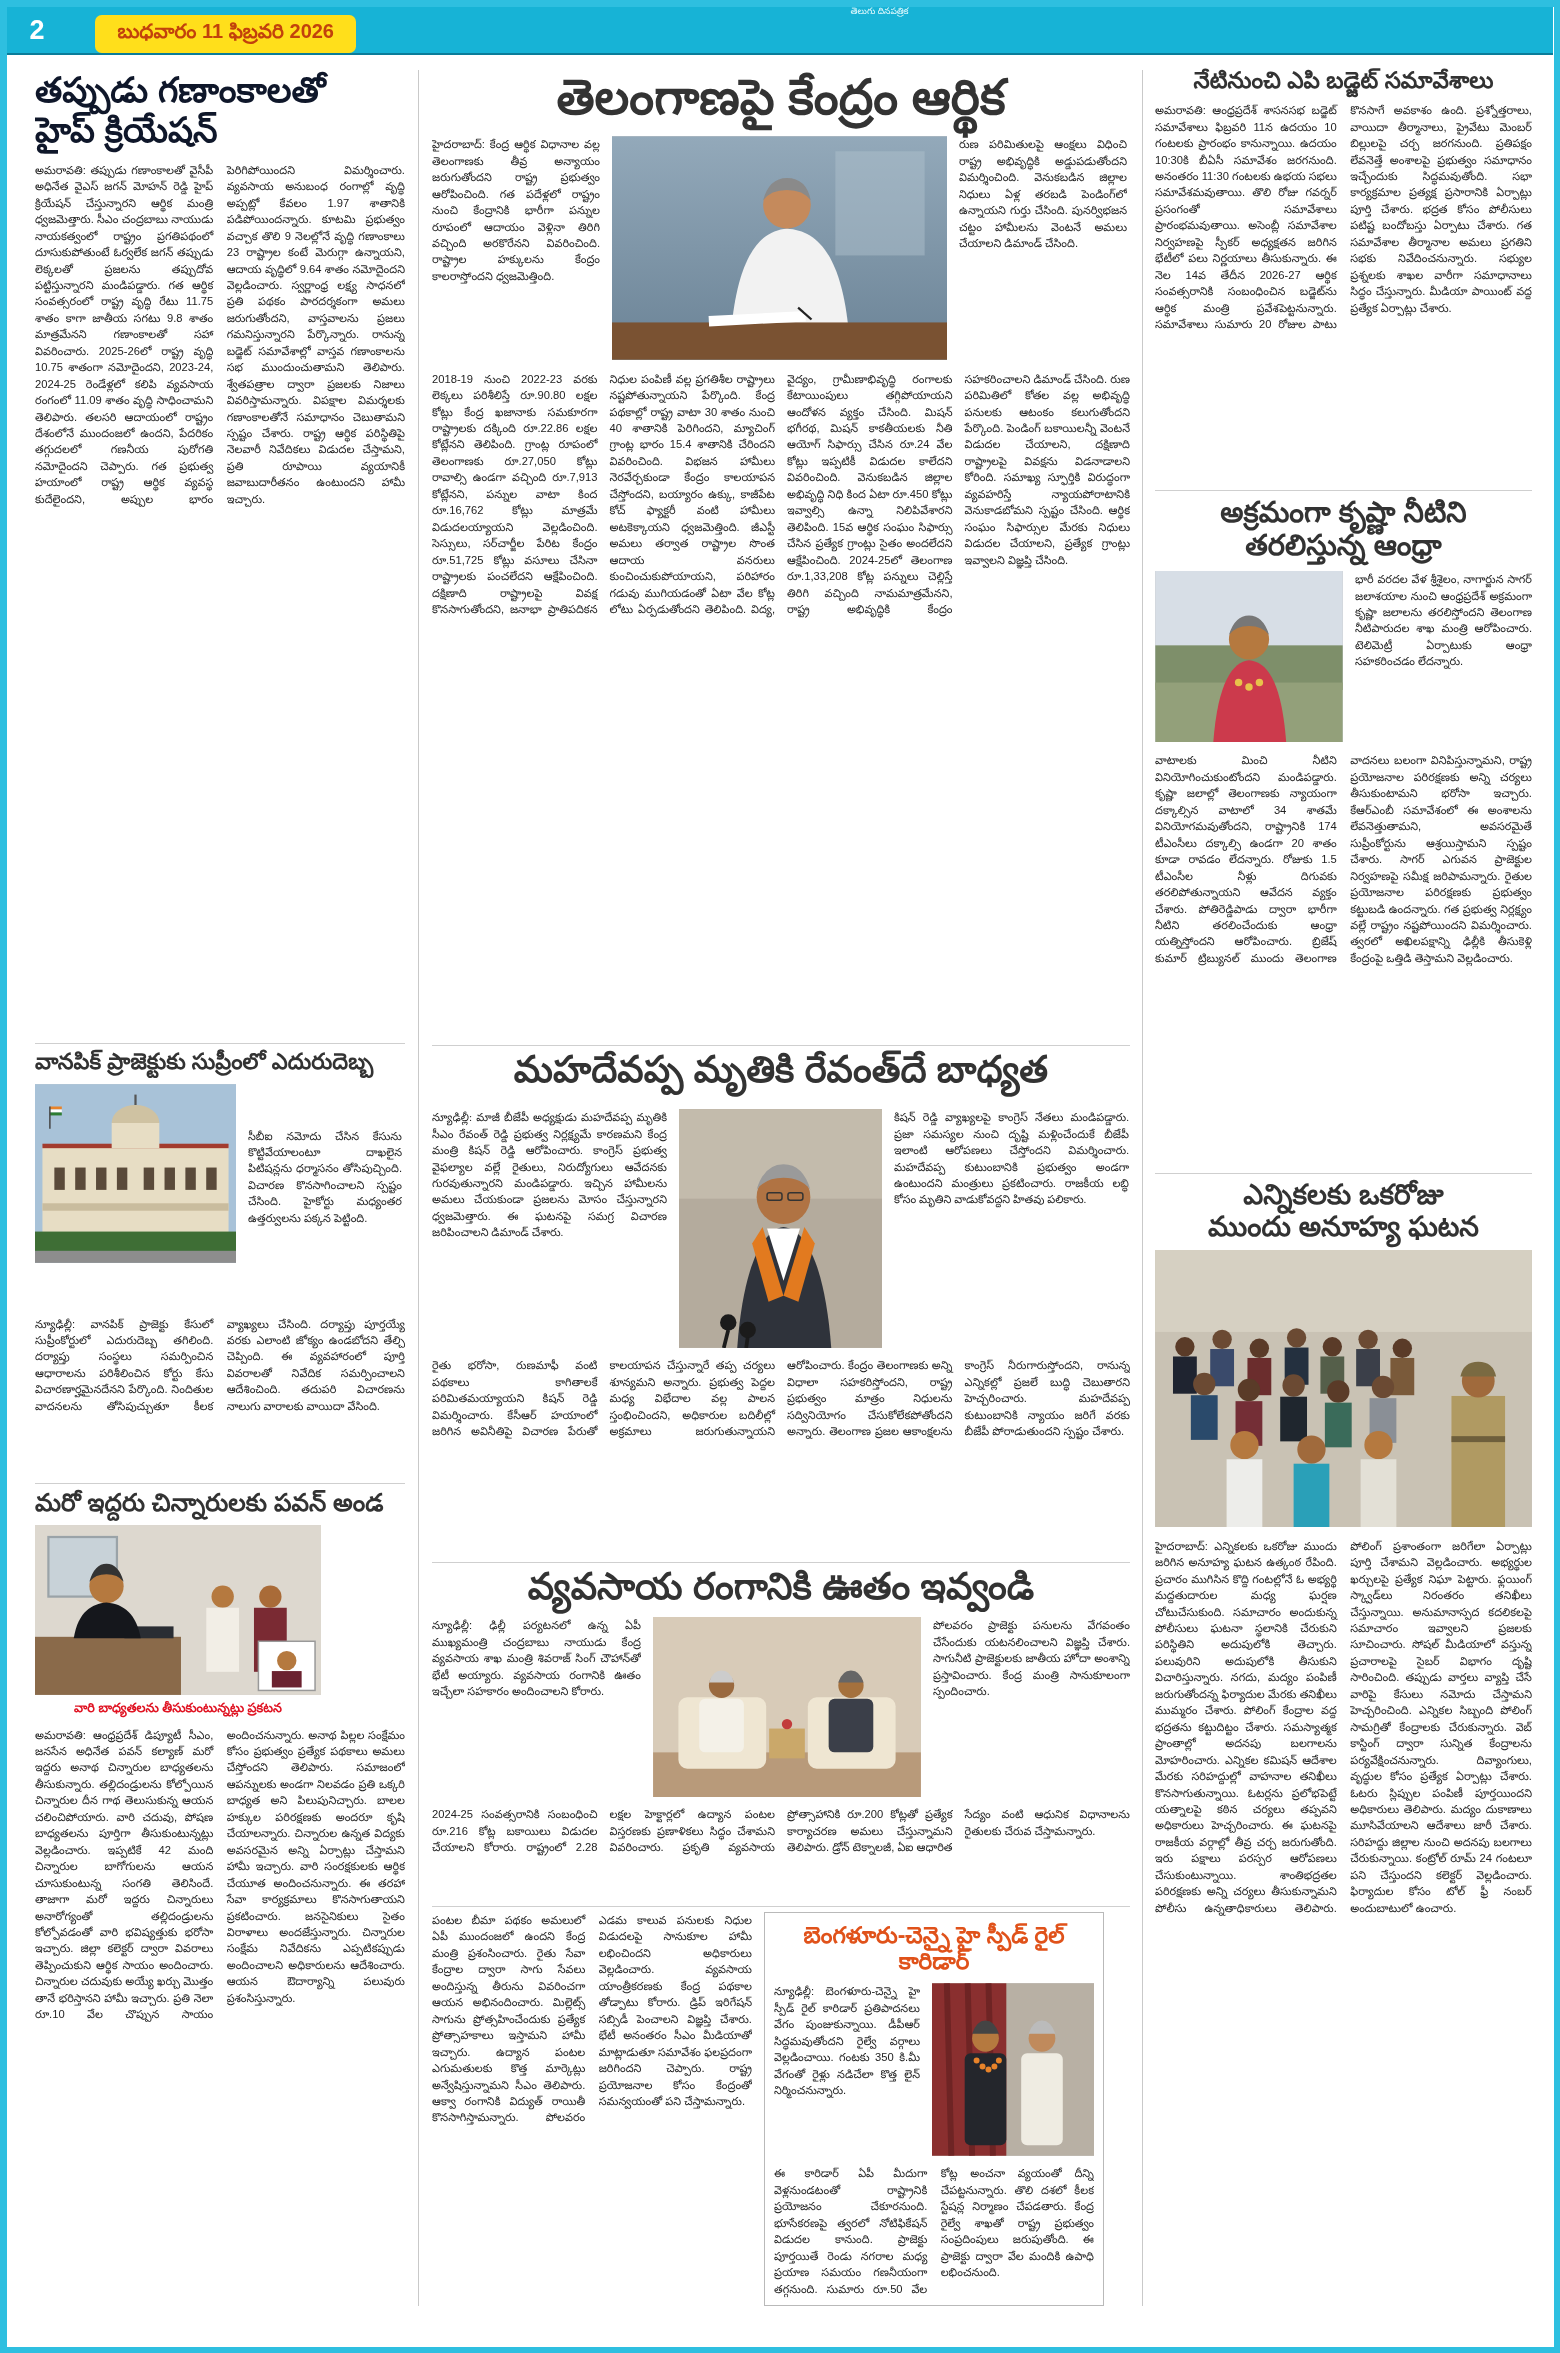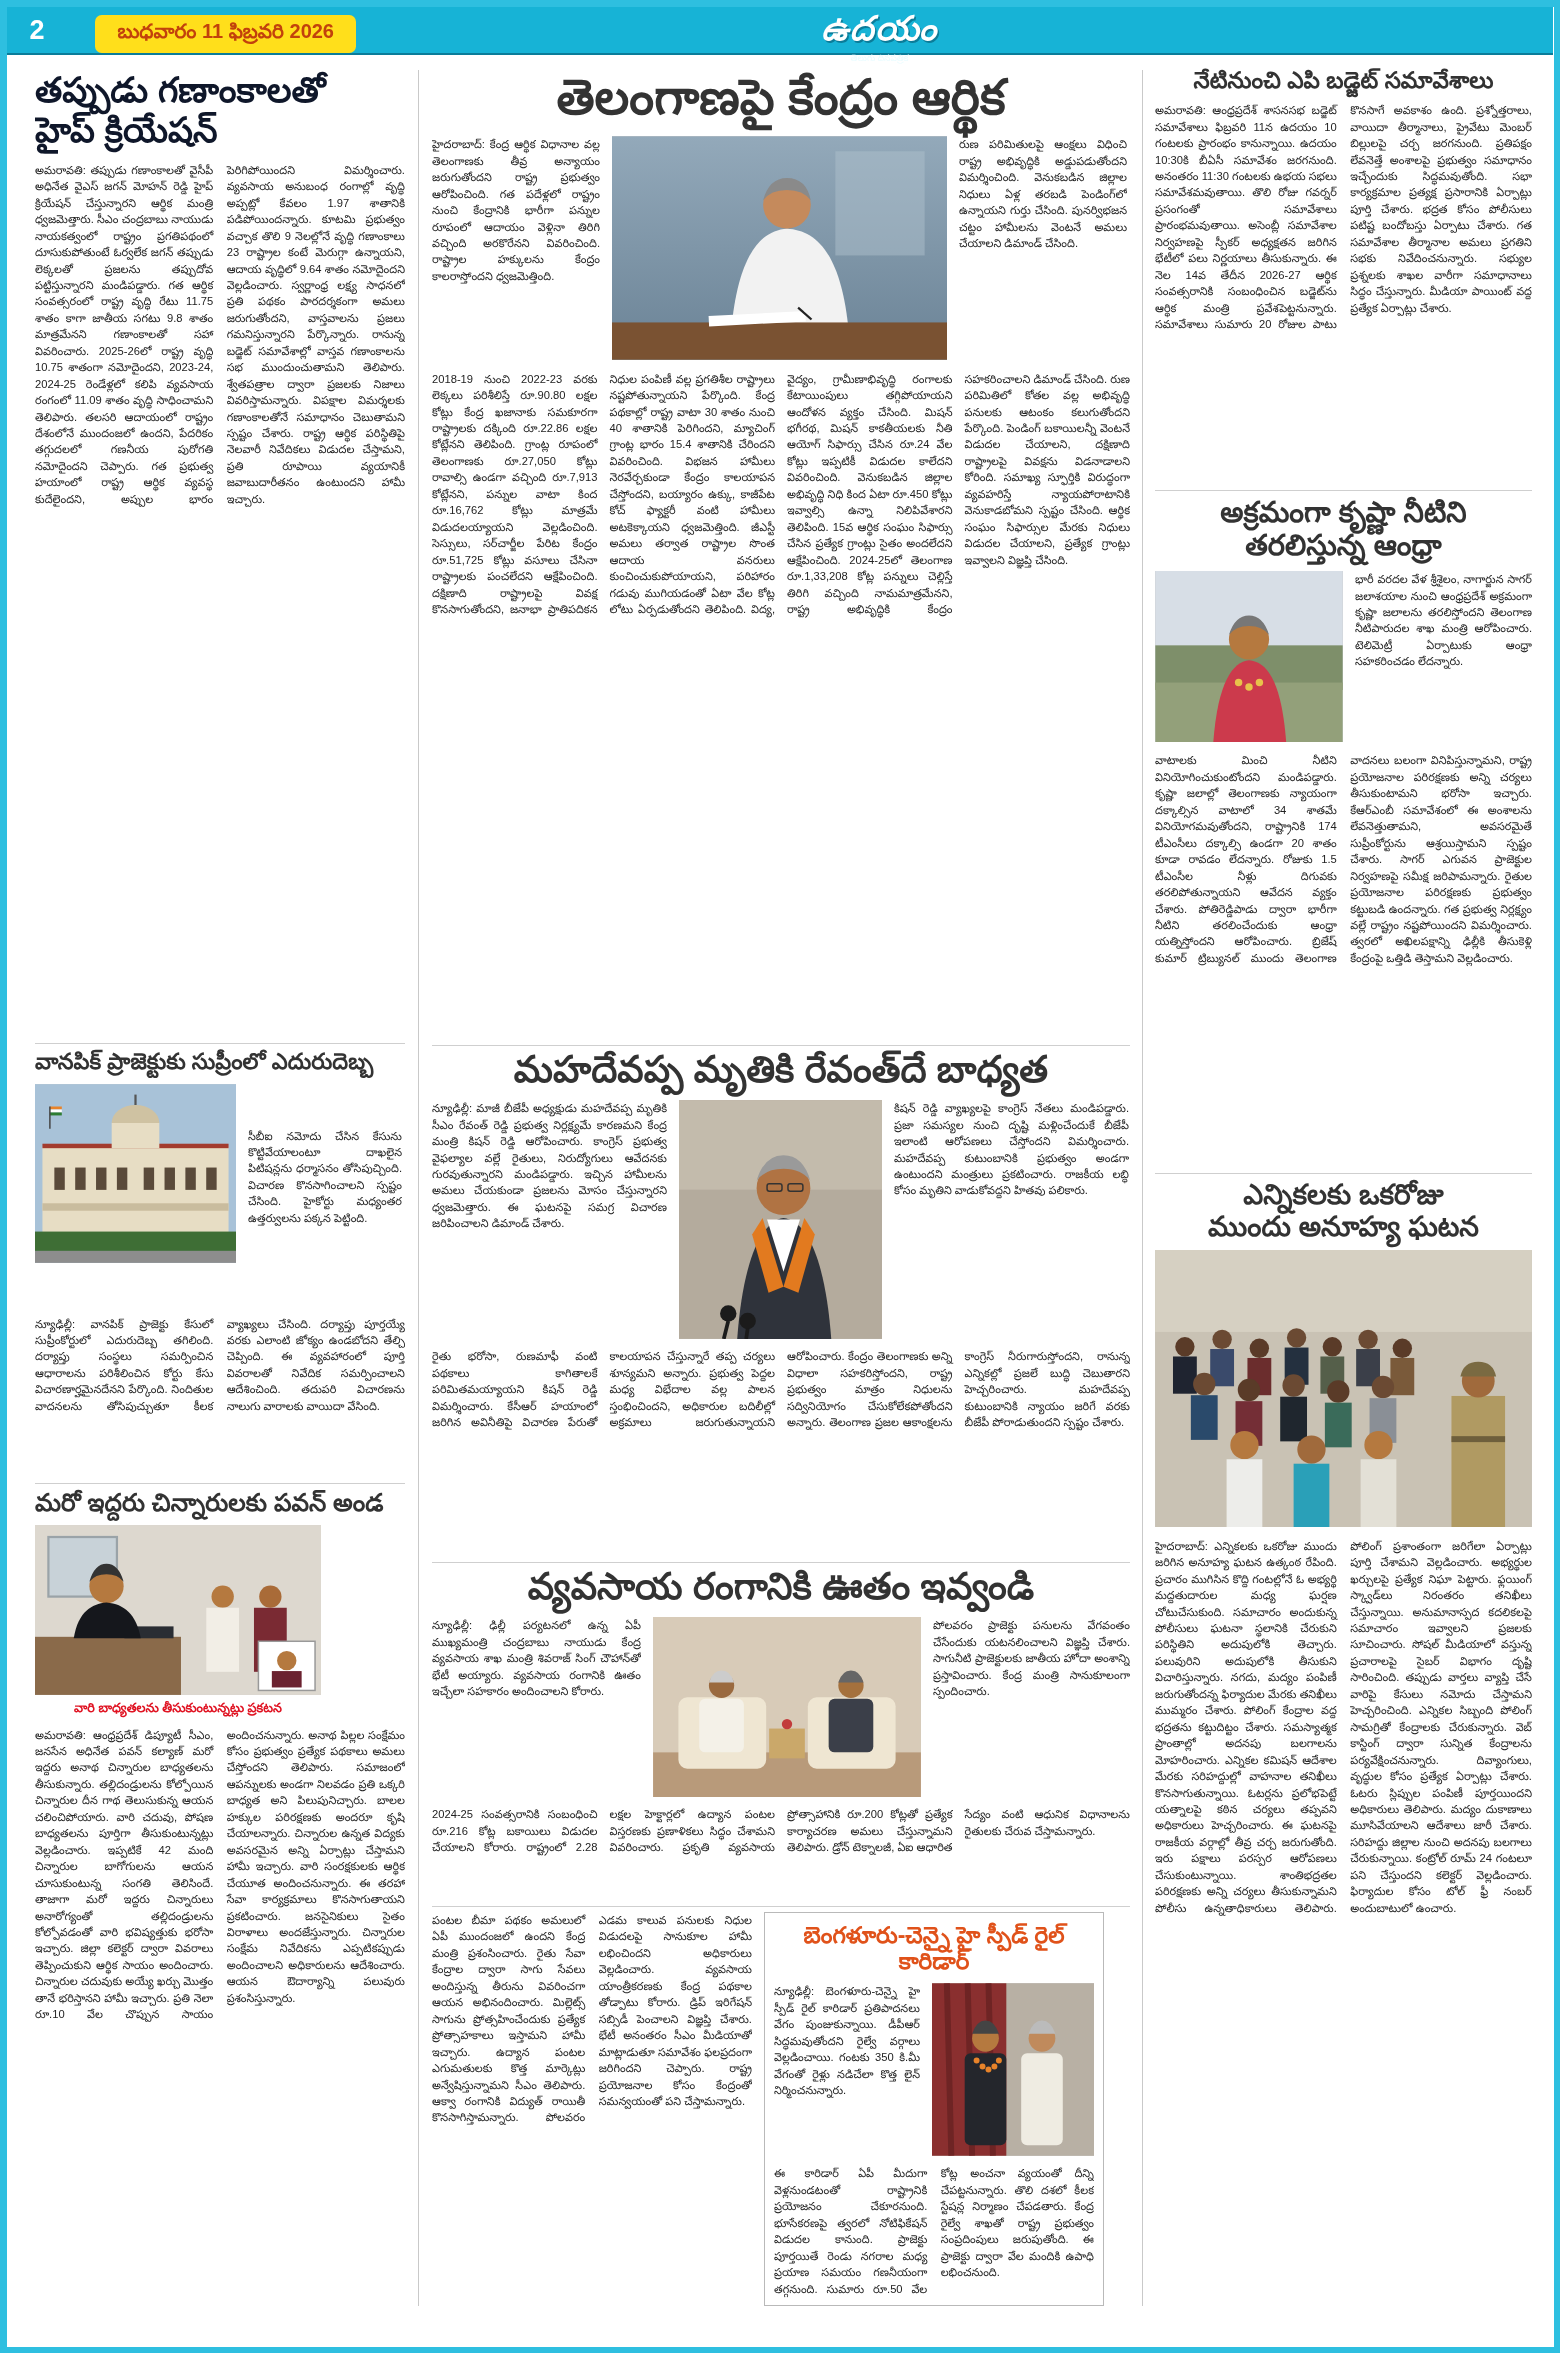--- a/index.html
+++ b/index.html
@@ -42,7 +42,6 @@
     <div class="pageno">2</div>
     <div class="datepill">బుధవారం 11 ఫిబ్రవరి 2026</div>
     <div class="masthead">
-      <div class="logo">ఉదయం</div>
       <div class="tag">తెలుగు దినపత్రిక</div>
     </div>
   </div>

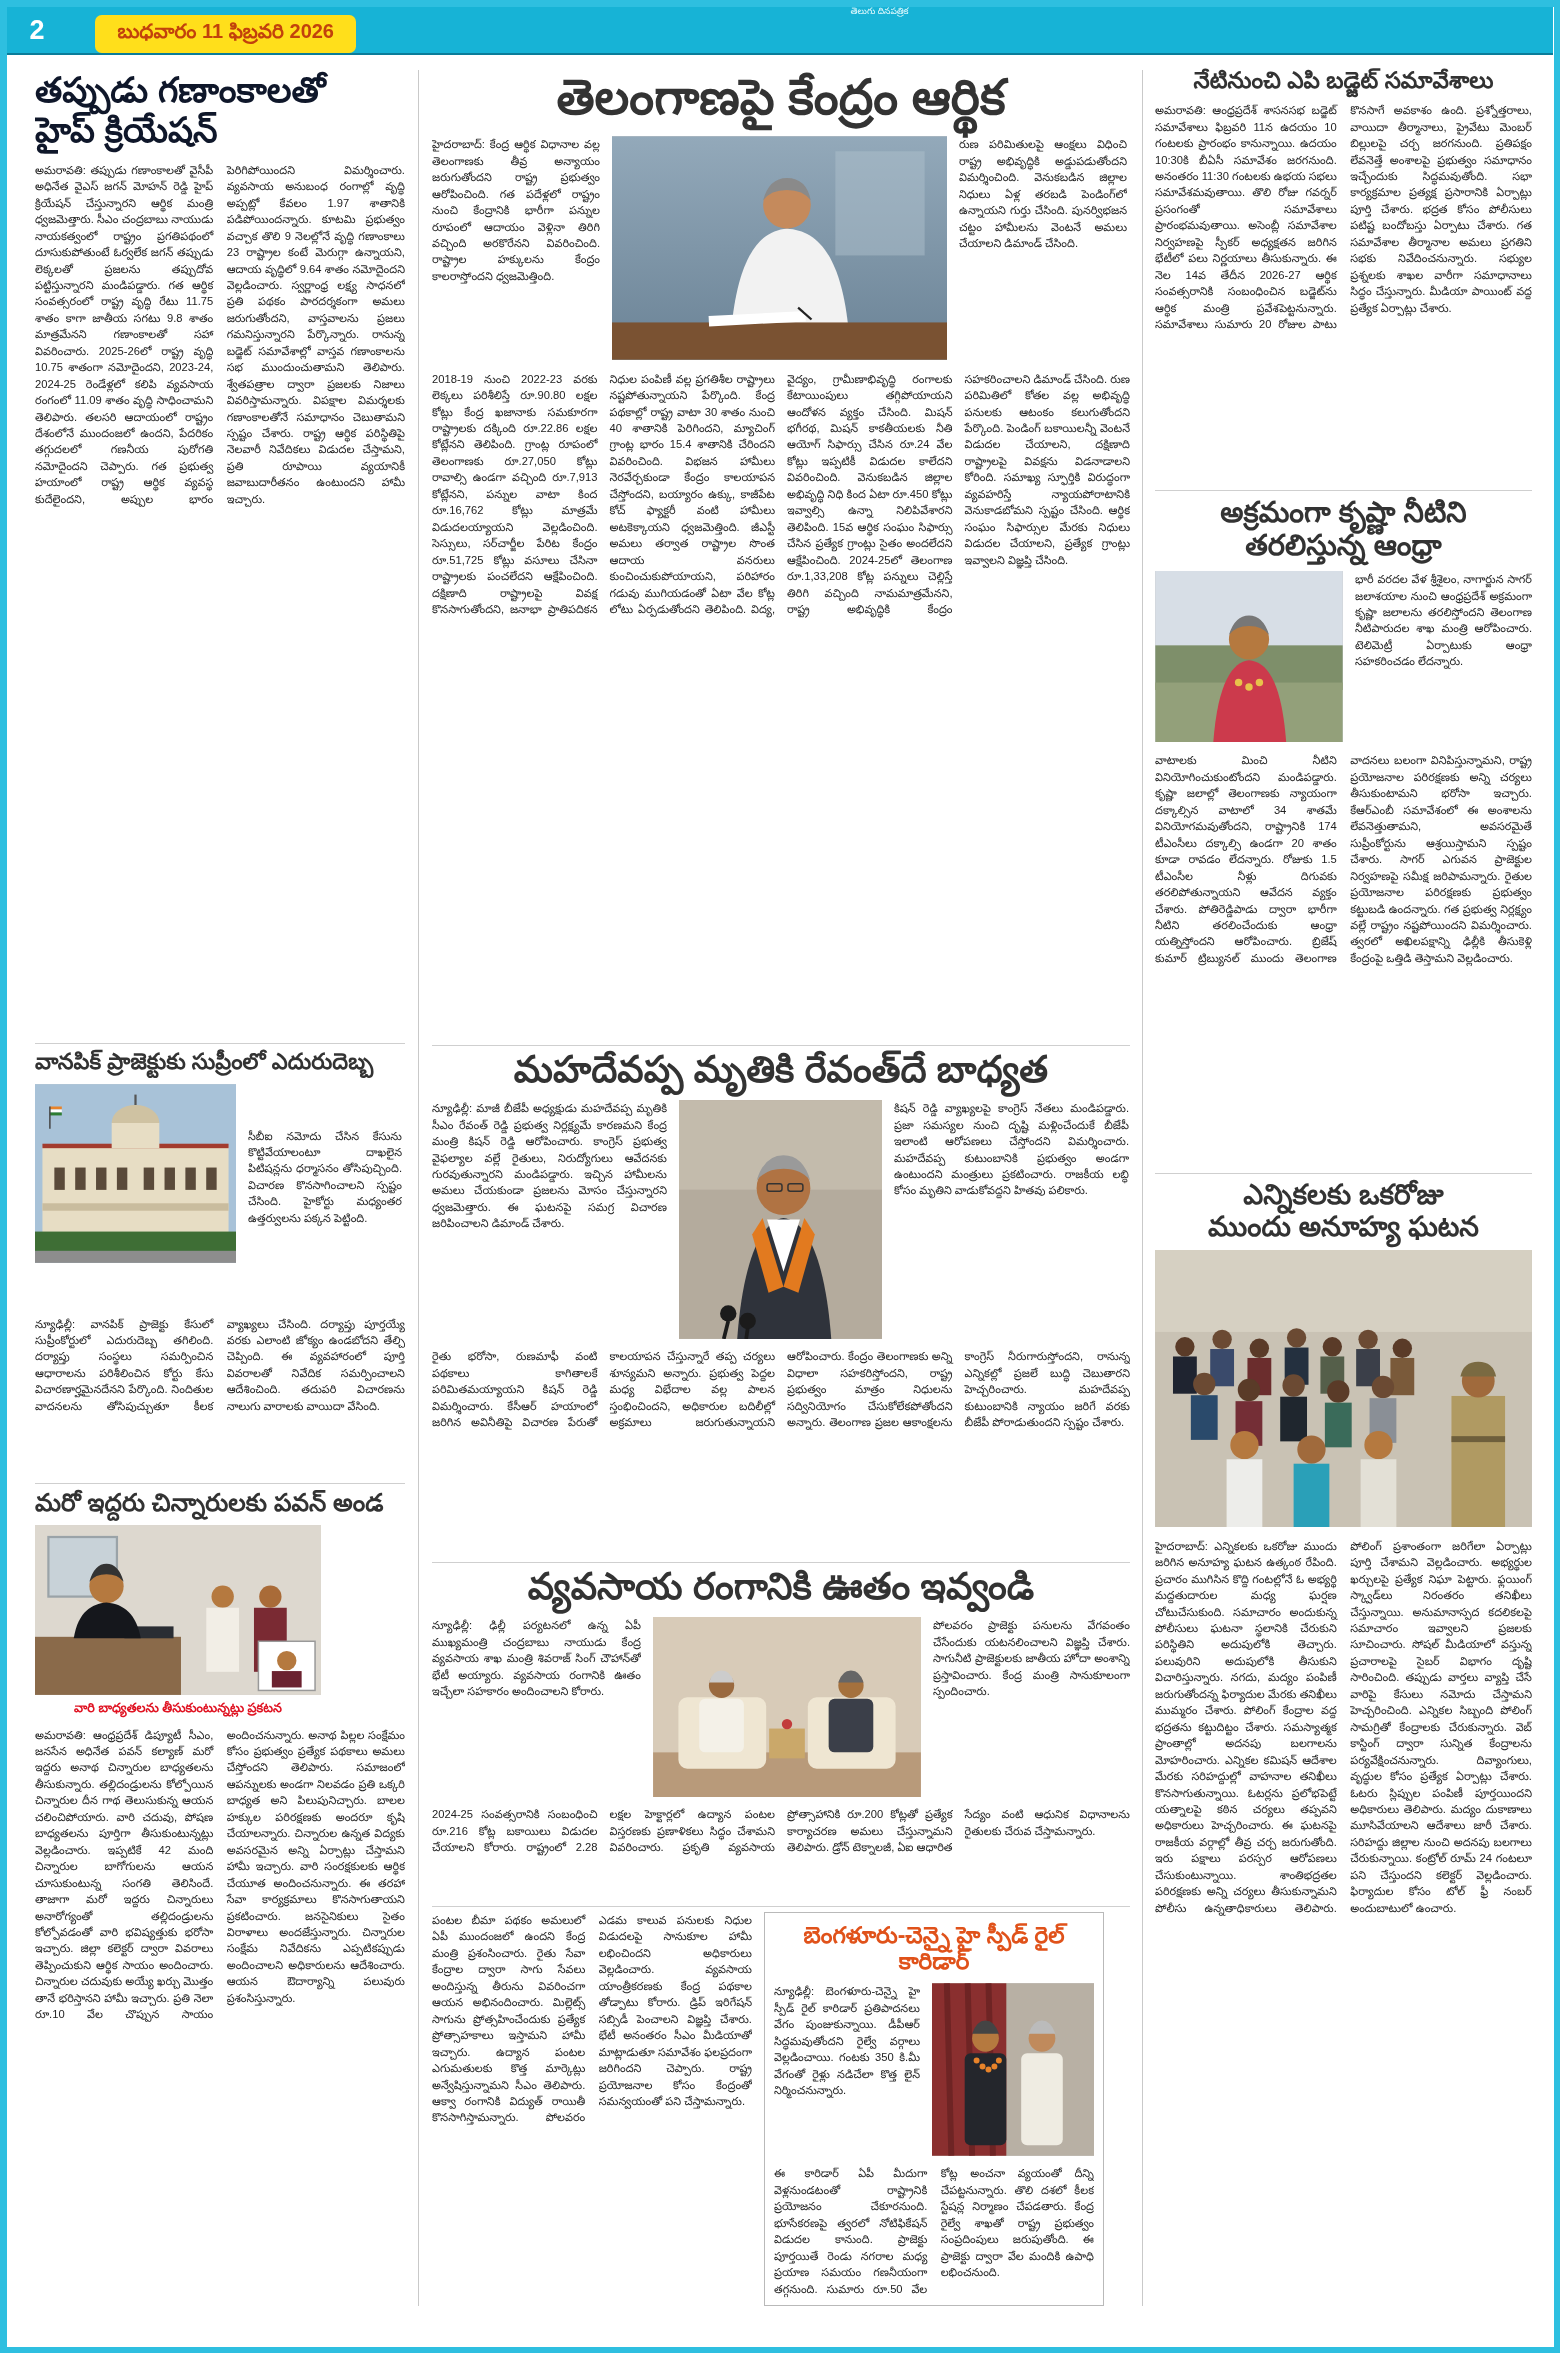--- a/index.html
+++ b/index.html
@@ -122,7 +122,7 @@
 
   <div class="art" style="left:425px;top:1042px;width:698px;height:508px;">
     <div class="hl center" style="font-size:37px;">మహదేవప్ప మృతికి రేవంత్‌దే బాధ్యత</div>
-    <div class="row" style="margin-top:9px;">
+    <div class="row" style="margin-top:18px;font-family:Liberation Serif, serif;">
       <div class="body" style="width:235px;height:239px;">న్యూఢిల్లీ: మాజీ బీజేపీ అధ్యక్షుడు మహదేవప్ప మృతికి సీఎం రేవంత్ రెడ్డి ప్రభుత్వ నిర్లక్ష్యమే కారణమని కేంద్ర మంత్రి కిషన్ రెడ్డి ఆరోపించారు. కాంగ్రెస్ ప్రభుత్వ వైఫల్యాల వల్లే రైతులు, నిరుద్యోగులు ఆవేదనకు గురవుతున్నారని మండిపడ్డారు. ఇచ్చిన హామీలను అమలు చేయకుండా ప్రజలను మోసం చేస్తున్నారని ధ్వజమెత్తారు. ఈ ఘటనపై సమగ్ర విచారణ జరిపించాలని డిమాండ్ చేశారు.</div>
       <div class="photo" style="width:203px;height:239px;">
         <svg viewBox="0 0 272 320">

